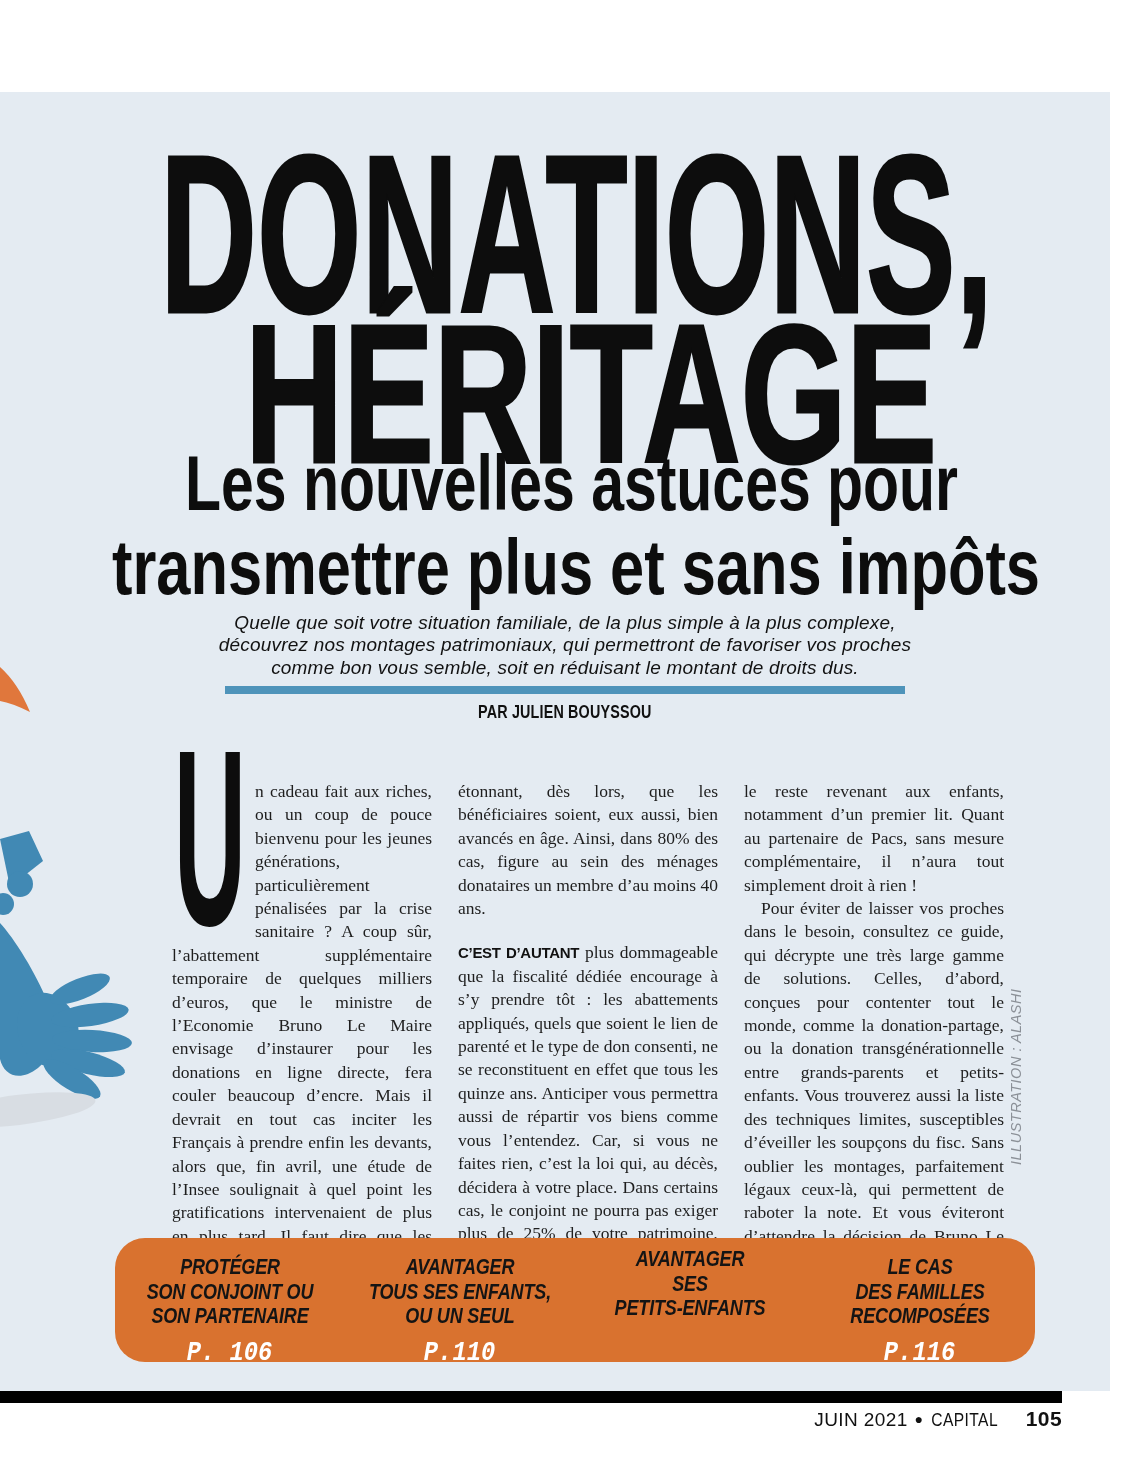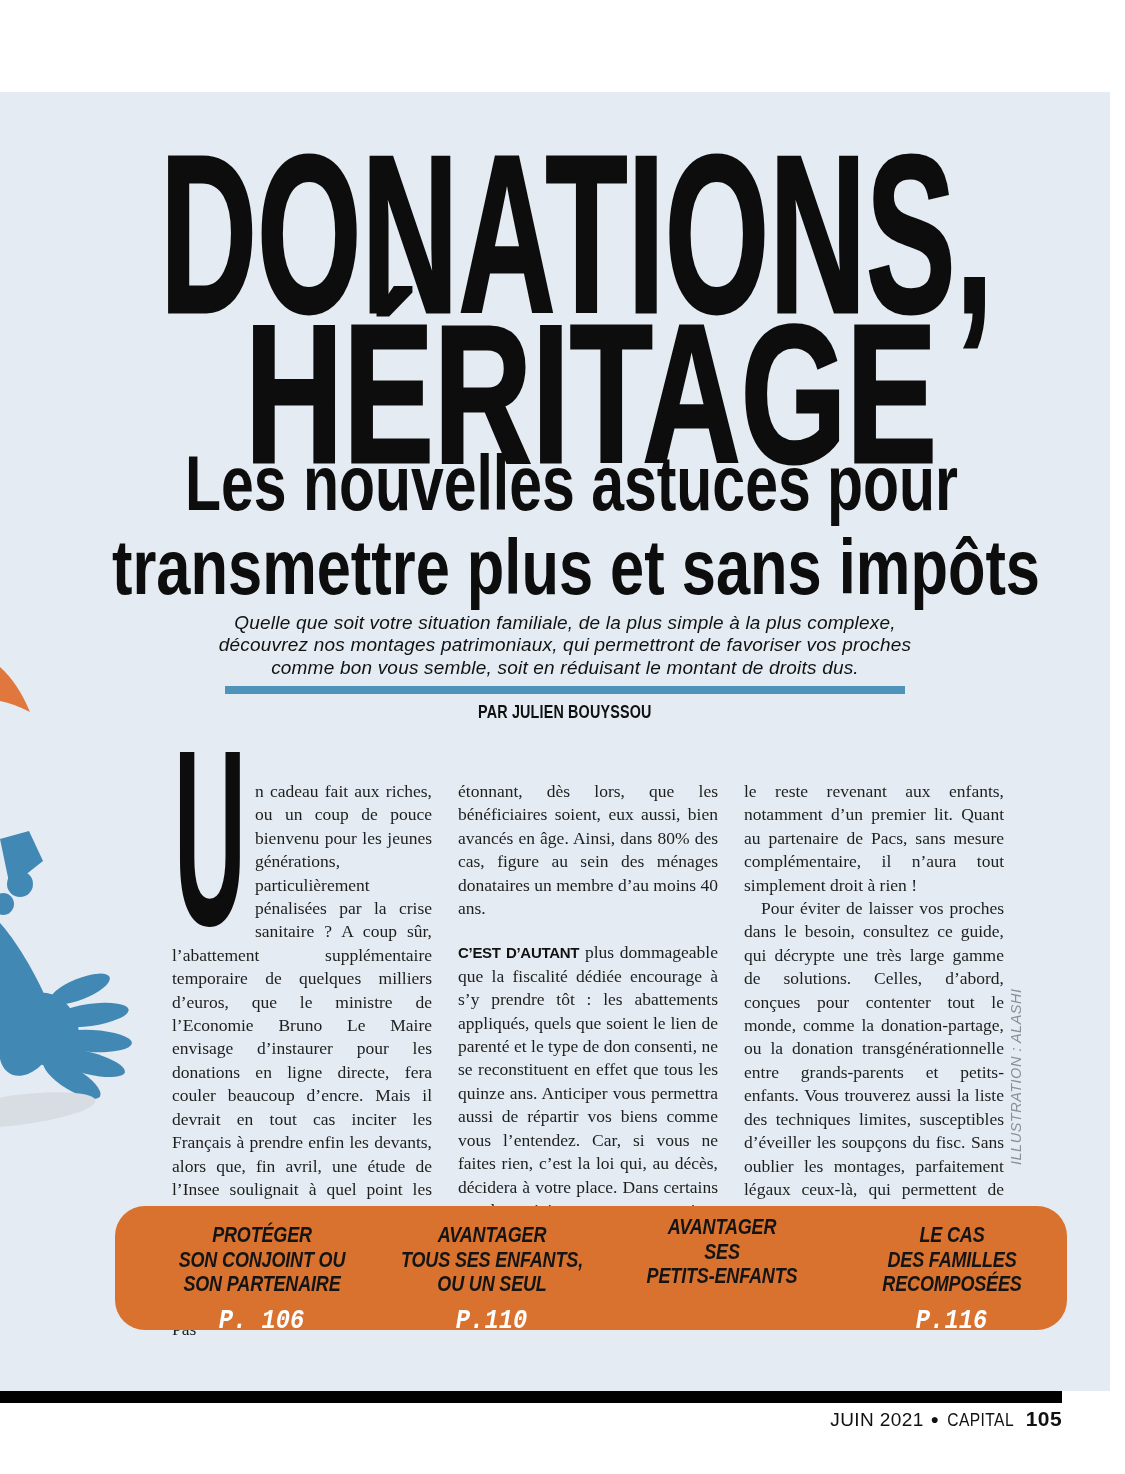--- a/index.html
+++ b/index.html
@@ -40,8 +40,8 @@
   .sommaire-title{position:absolute;left:175px;top:1178px;width:800px;text-align:center;
                   font-family:"Liberation Serif",serif;font-style:italic;font-weight:bold;
                   font-size:56px;color:#d9703a;letter-spacing:3px;}
-  .toc{position:absolute;left:115px;top:1206px;width:920px;height:124px;background:#d9722f;
-       border-radius:30px;display:flex;align-items:flex-start;padding-left:32px;}
+  .toc{position:absolute;left:115px;top:1238px;width:920px;height:124px;background:#d9722f;
+       border-radius:30px;display:flex;align-items:flex-start;}
   .toc-item{flex:1 1 25%;text-align:center;padding-top:17px;}
   .toc-item.raise{padding-top:9px;}
   .toc-line{transform:scaleX(.8);font-weight:900;font-style:italic;font-size:22.5px;

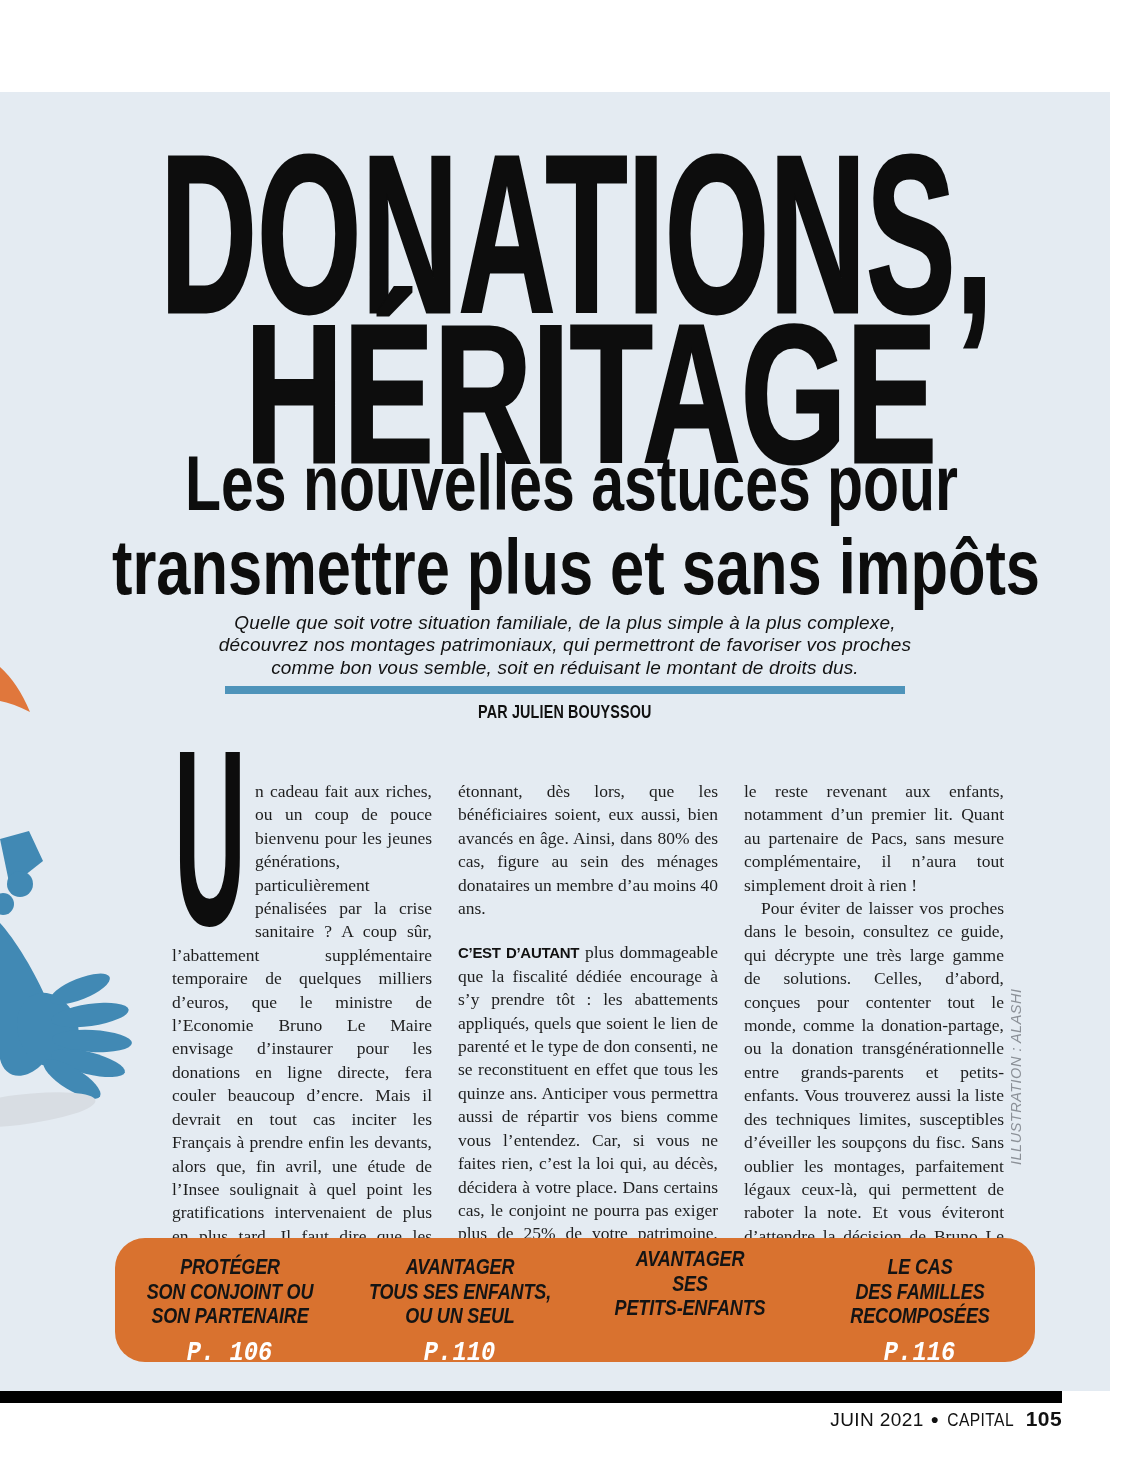--- a/index.html
+++ b/index.html
@@ -55,7 +55,7 @@
                font-size:19px;color:#111;letter-spacing:.4px;}
   .footer-text .bullet{font-size:14px;vertical-align:2px;margin:0 1px 0 7px;}
   .footer-text .brand{display:inline-block;transform:scaleX(.82);letter-spacing:.5px;}
-  .footer-text .pagenum{font-weight:bold;font-size:21px;margin-left:4px;}
+  .footer-text .pagenum{font-weight:bold;font-size:21px;margin-left:20px;}
 
   .illu{position:absolute;left:0;top:655px;}
 </style>

